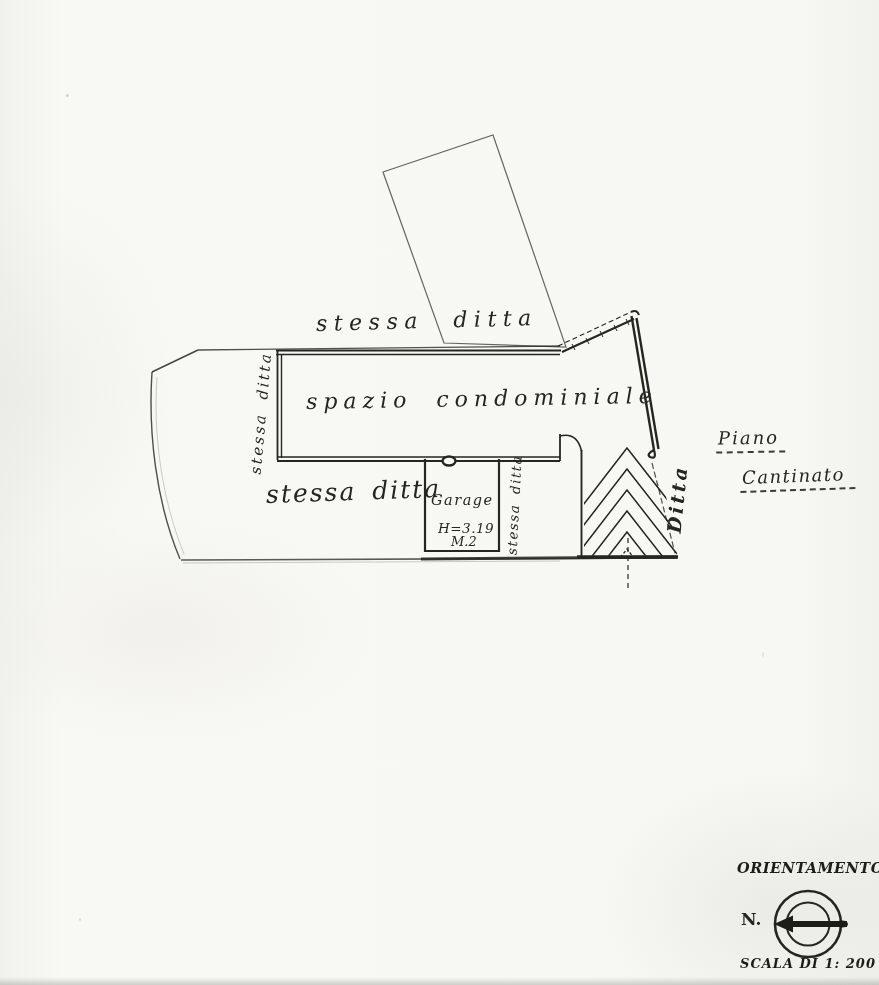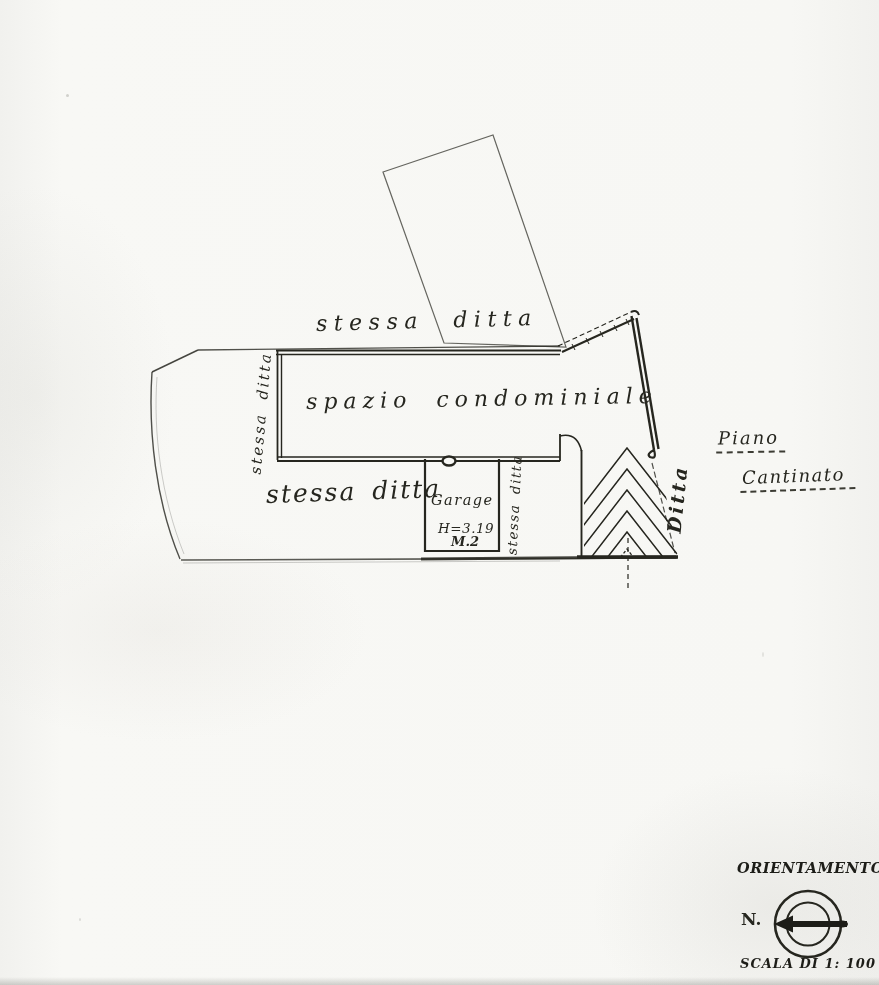--- a/index.html
+++ b/index.html
@@ -33,7 +33,7 @@
   #lbl-lowerleft {left:266px;top:477px;font-size:25px;letter-spacing:2px;word-spacing:6px;transform:rotate(-2deg);}
   #lbl-garage    {left:431px;top:492px;font-size:14.5px;letter-spacing:1.5px;}
   #lbl-h270      {left:438px;top:520px;font-size:13.5px;letter-spacing:.5px;}
-  #lbl-m2        {left:451px;top:534px;font-size:13px;font-weight:bold;}
+  #lbl-m2        {left:451px;top:534px;font-size:13px;font-weight:normal;}
   #lbl-mid-v     {left:466px;top:499px;width:96px;text-align:center;font-size:13.5px;letter-spacing:1.5px;word-spacing:4px;
                   transform:rotate(-87deg);transform-origin:50% 50%;}
   #lbl-ditta-v   {left:639px;top:488px;width:76px;text-align:center;font-size:19px;font-weight:600;letter-spacing:3px;

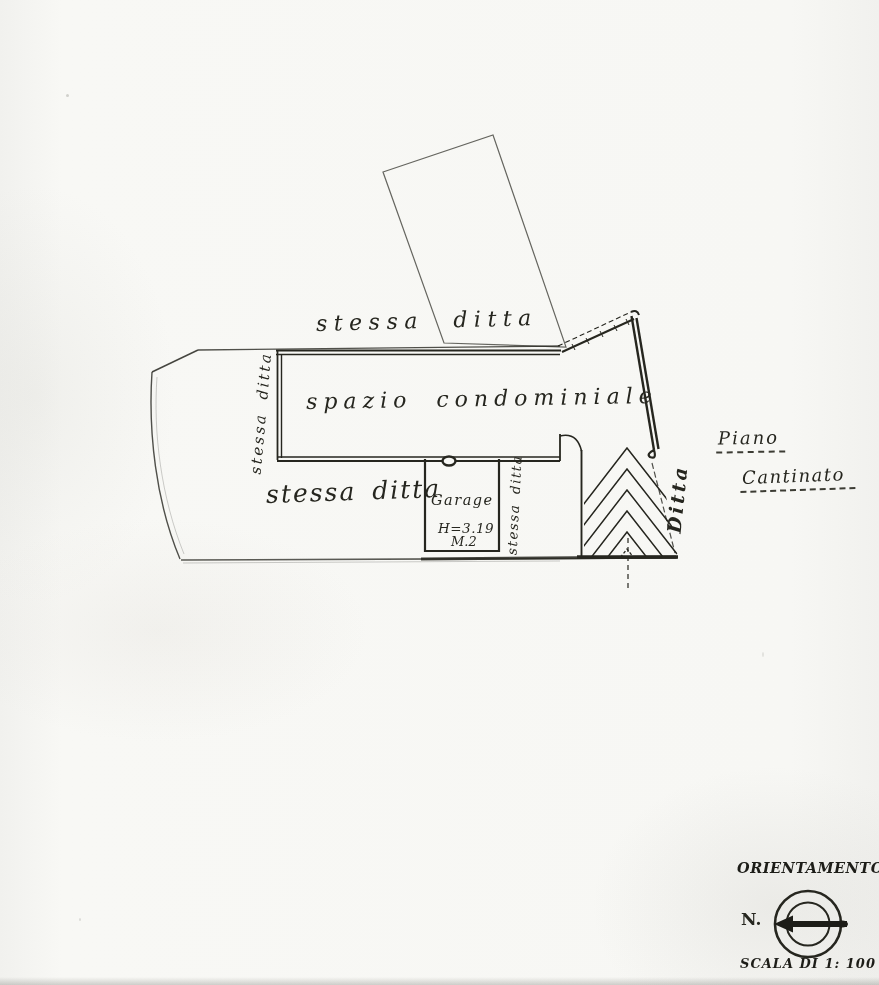--- a/index.html
+++ b/index.html
@@ -144,7 +144,7 @@
 
   <div class="lbl stamp" id="lbl-orient">ORIENTAMENTO</div>
   <div class="lbl" id="lbl-north">N.</div>
-  <div class="lbl stamp" id="lbl-scala">SCALA DI 1: 100</div>
+  <div class="lbl stamp" id="lbl-scala">SCALA DI 1: 200</div>
 
   <div class="speck" id="sp1"></div>
   <div class="speck" id="sp2"></div>

